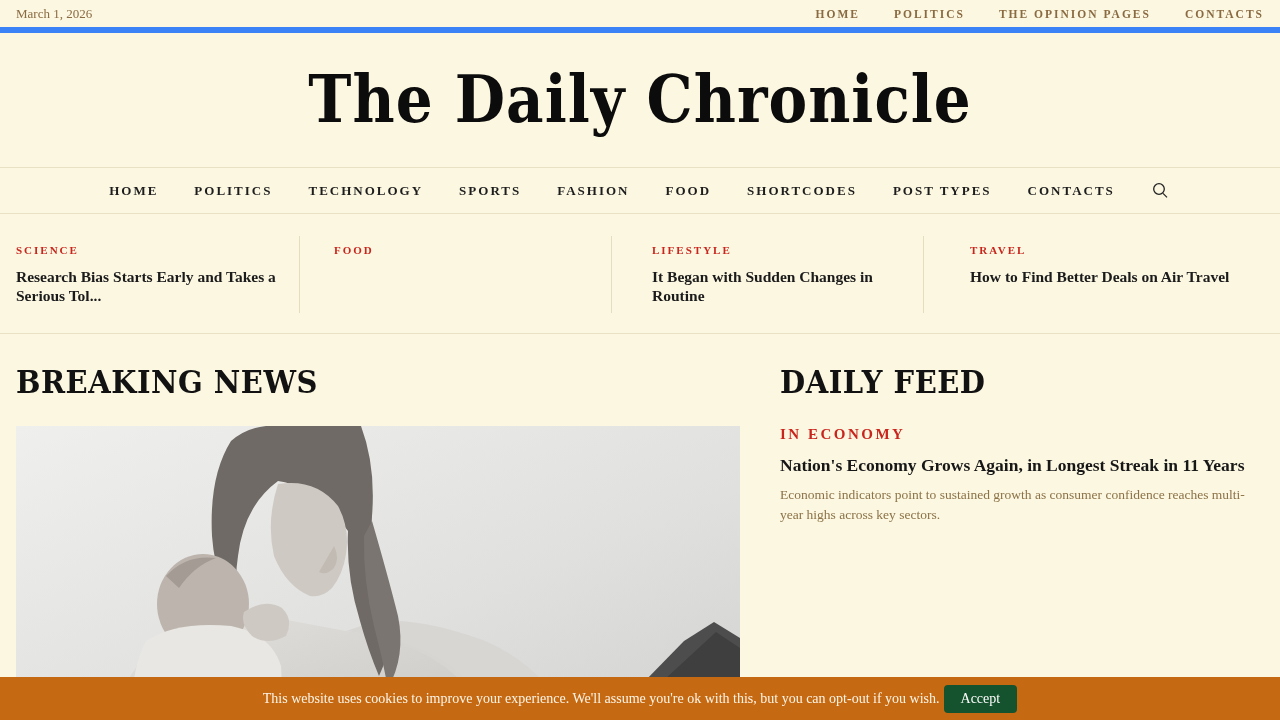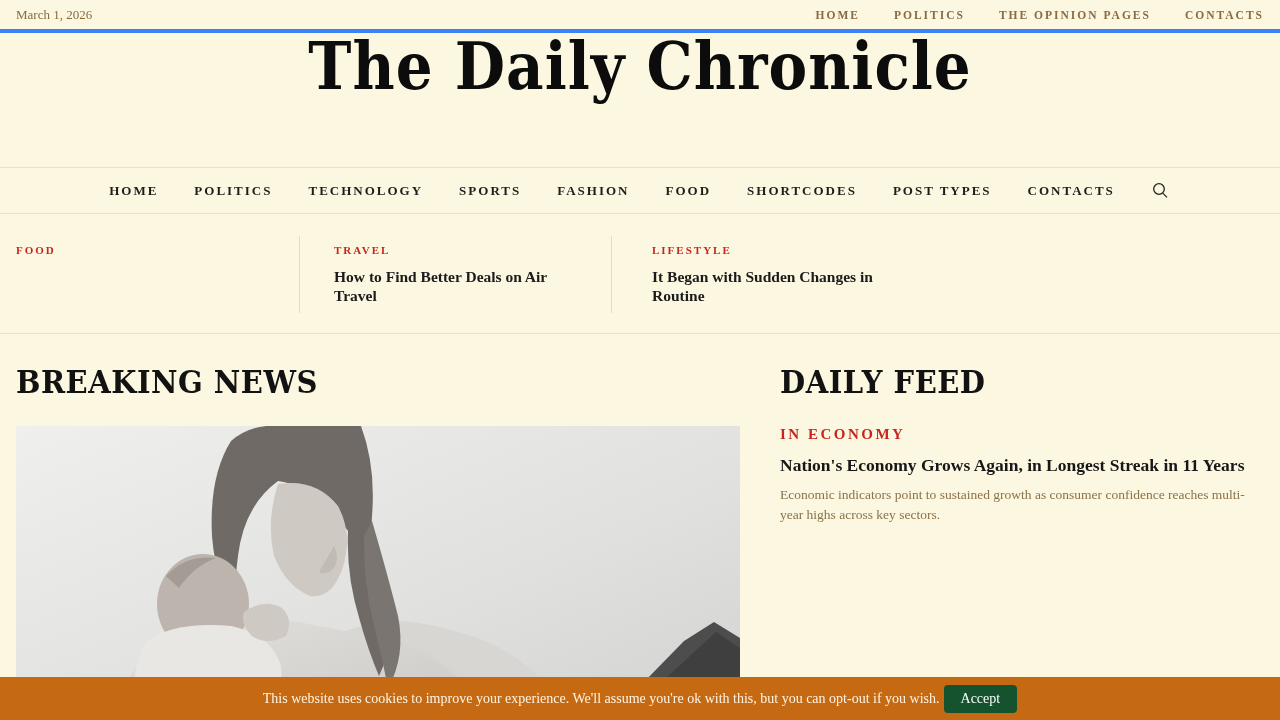--- a/index.html
+++ b/index.html
@@ -18,7 +18,7 @@
     align-items: center;
     justify-content: space-between;
     padding: 8px 16px;
-    border-bottom: 4px solid #3b82f6;
+    border-bottom: 6px solid #3b82f6;
   }
   .topbar-date {
     font-size: 13px;

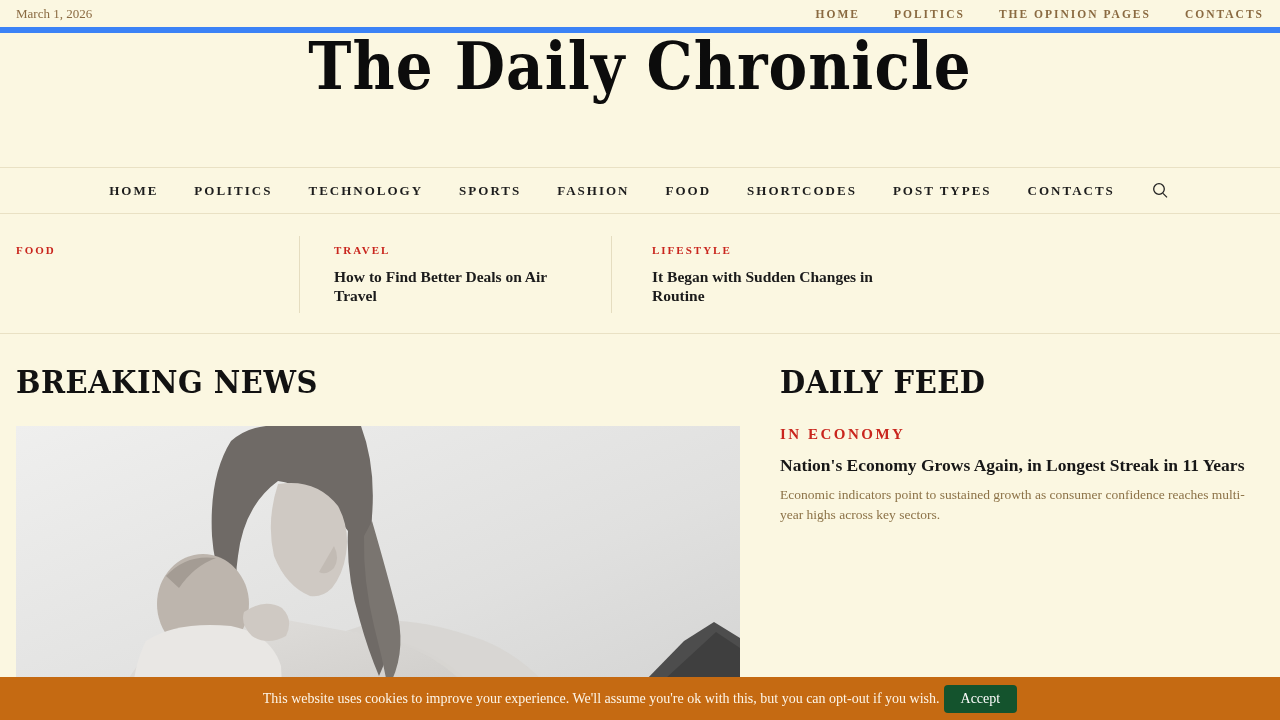--- a/index.html
+++ b/index.html
@@ -39,7 +39,7 @@
   .masthead {
     height: 134px;
     display: flex;
-    align-items: flex-start;
+    align-items: center;
     justify-content: center;
   }
   .site-title {

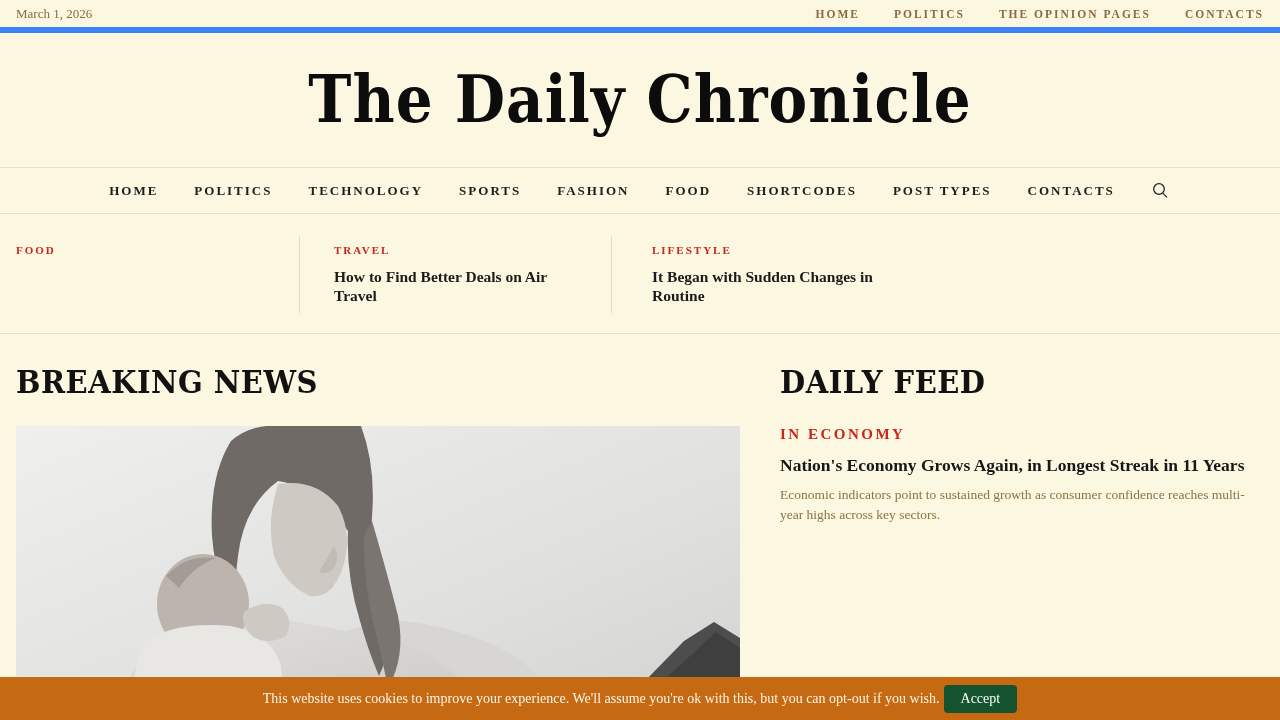--- a/index.html
+++ b/index.html
@@ -233,6 +233,10 @@
 
 <section class="ticker">
   <article class="ticker-item">
+    <a class="ticker-cat">SCIENCE</a>
+    <h3 class="ticker-title">Research Bias Starts Early and Takes a Serious Tol...</h3>
+  </article>
+  <article class="ticker-item">
     <a class="ticker-cat">FOOD</a>
   </article>
   <article class="ticker-item">

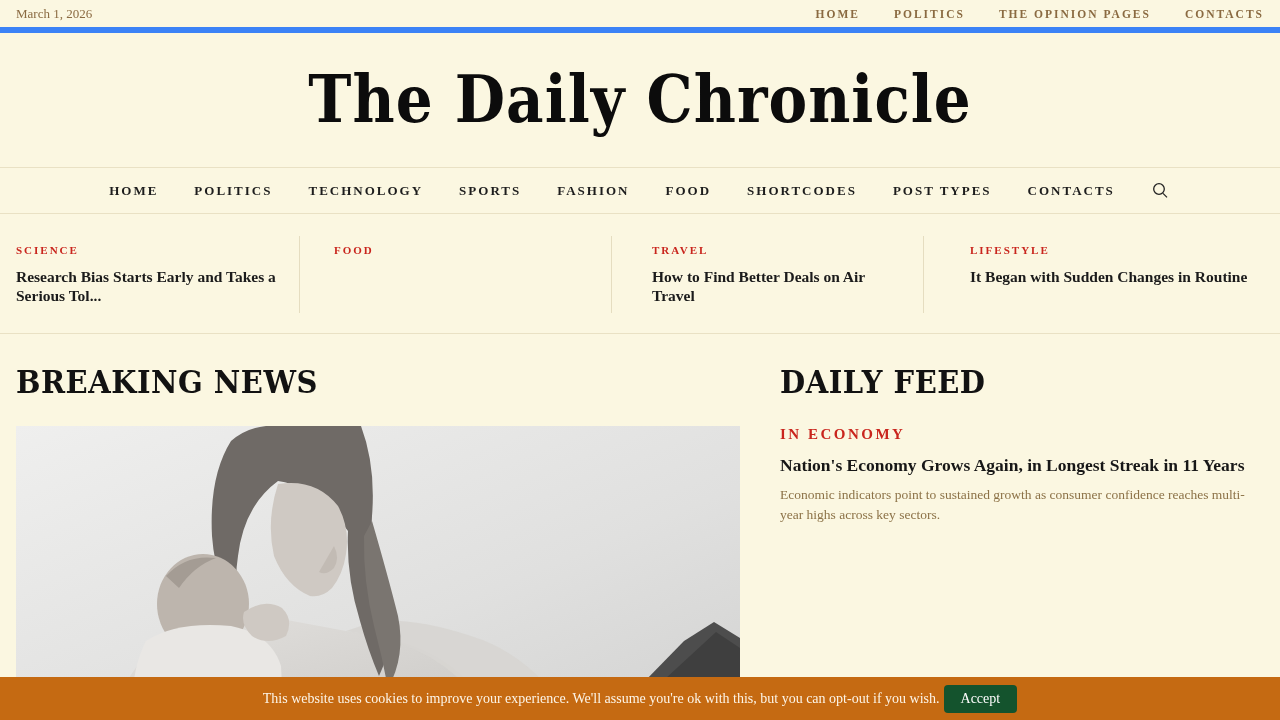--- a/index.html
+++ b/index.html
@@ -240,12 +240,12 @@
     <a class="ticker-cat">FOOD</a>
   </article>
   <article class="ticker-item">
+    <a class="ticker-cat">LIFESTYLE</a>
+    <h3 class="ticker-title">It Began with Sudden Changes in Routine</h3>
+  </article>
+  <article class="ticker-item">
     <a class="ticker-cat">TRAVEL</a>
     <h3 class="ticker-title">How to Find Better Deals on Air Travel</h3>
-  </article>
-  <article class="ticker-item">
-    <a class="ticker-cat">LIFESTYLE</a>
-    <h3 class="ticker-title">It Began with Sudden Changes in Routine</h3>
   </article>
 </section>
 

